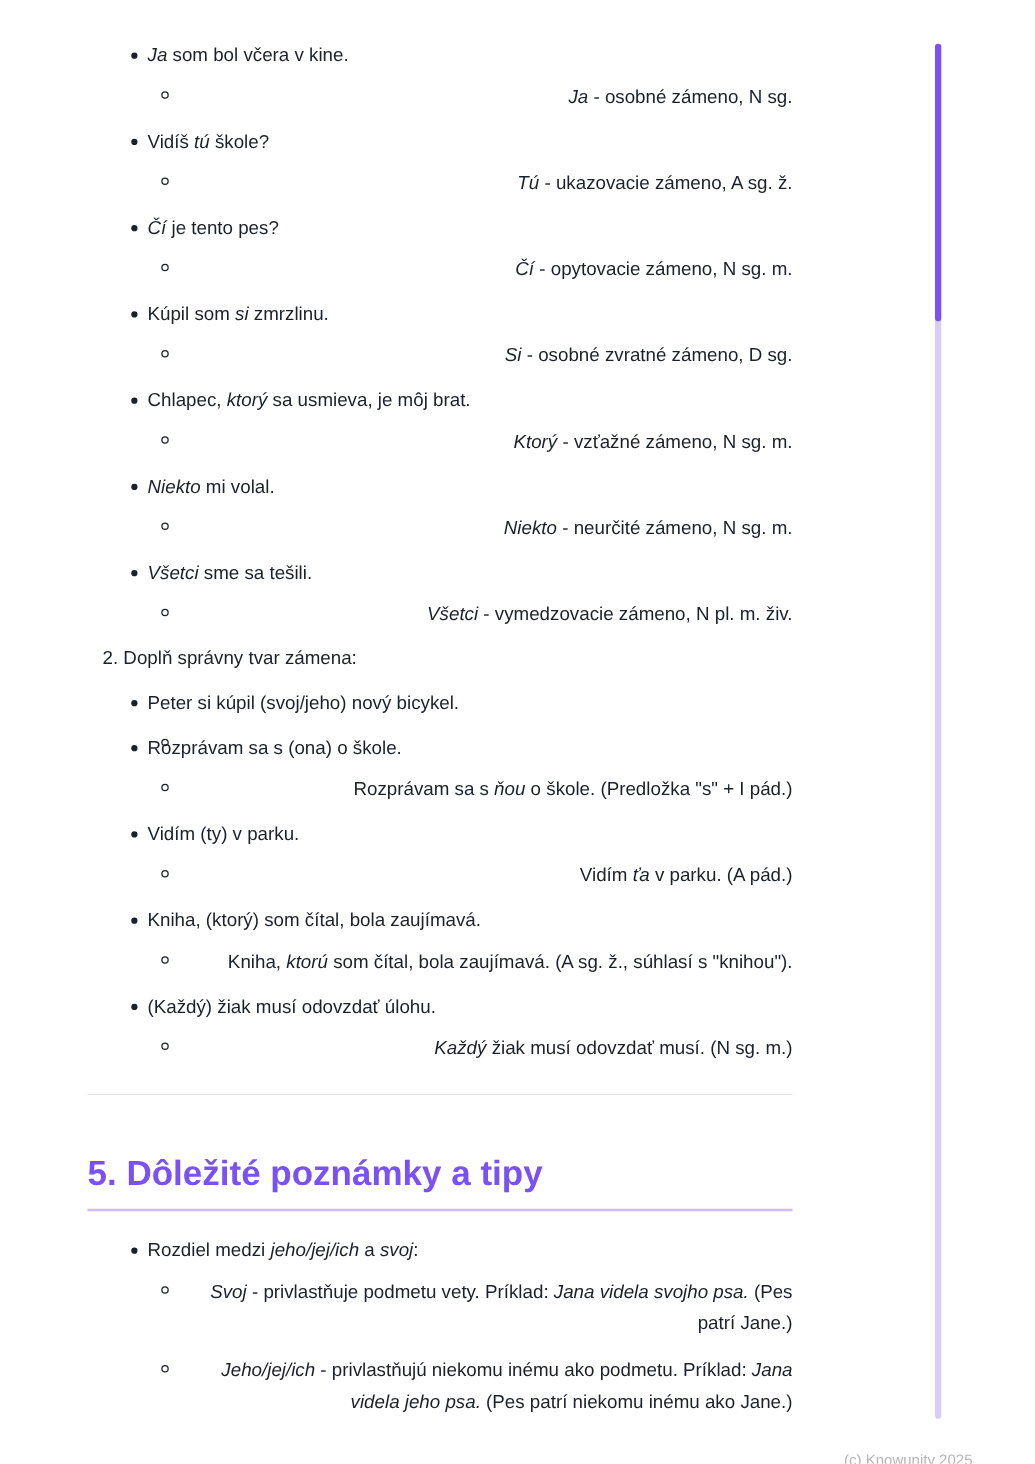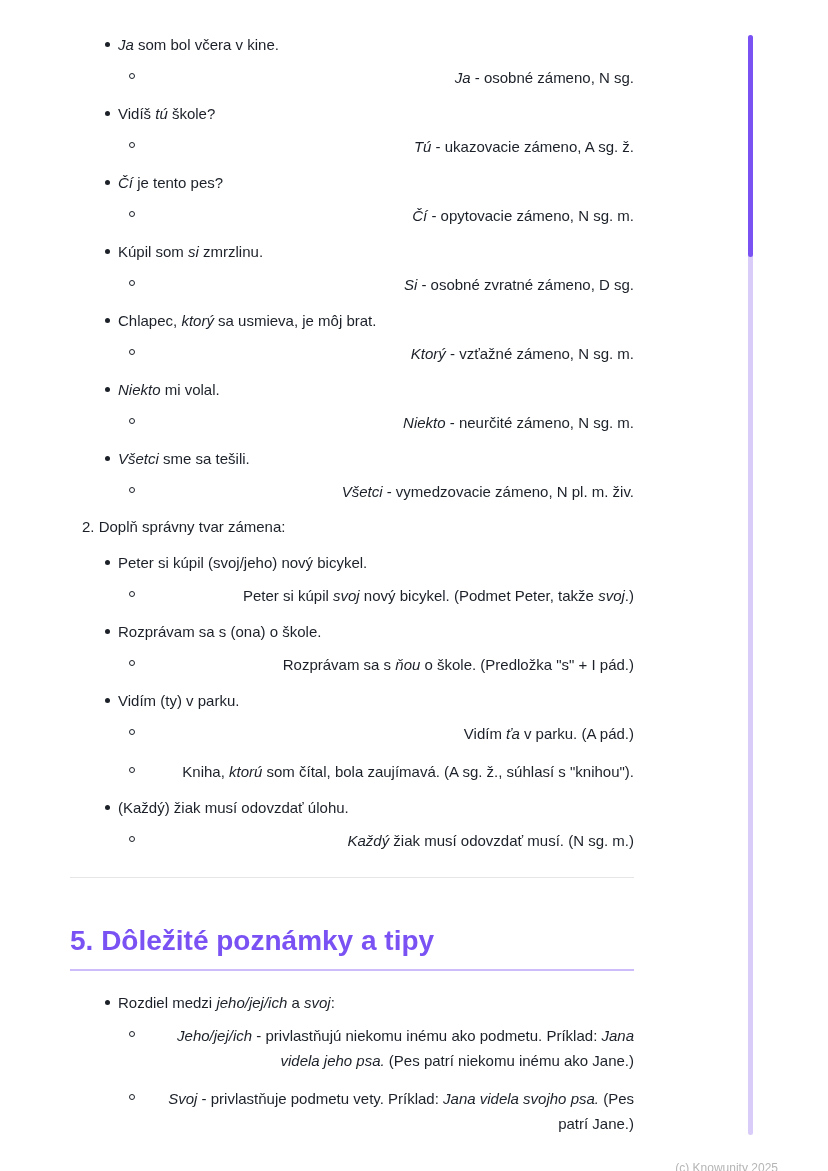--- a/index.html
+++ b/index.html
@@ -87,7 +87,7 @@
     <div class="li2"><span class="marker circle"></span><span class="txt"><span class="it">Všetci</span><span> - vymedzovacie zámeno, N pl. m. živ.</span></span></div>
     <div class="num-item"><span>2. </span><span><span class="bd">Doplň správny tvar zámena:</span></span></div>
     <div class="li1"><span class="marker disc"></span><span class="txt"><span>Peter si kúpil (svoj/jeho) nový bicykel.</span></span></div>
-    <div class="li2"><span class="marker circle"></span><span class="txt"><span>Peter si kúpil </span><span class="it">svoj</span><span> nový bicykel. (Podmet Peter, takže </span><span class="it">svoj</span><span>.)</span></span></div>
+    <div class="li2"><span class="marker circle"></span></div>
     <div class="li1"><span class="marker disc"></span><span class="txt"><span>Rozprávam sa s (ona) o škole.</span></span></div>
     <div class="li2"><span class="marker circle"></span><span class="txt"><span>Rozprávam sa s </span><span class="it">ňou</span><span> o škole. (Predložka "s" + I pád.)</span></span></div>
     <div class="li1"><span class="marker disc"></span><span class="txt"><span>Vidím (ty) v parku.</span></span></div>

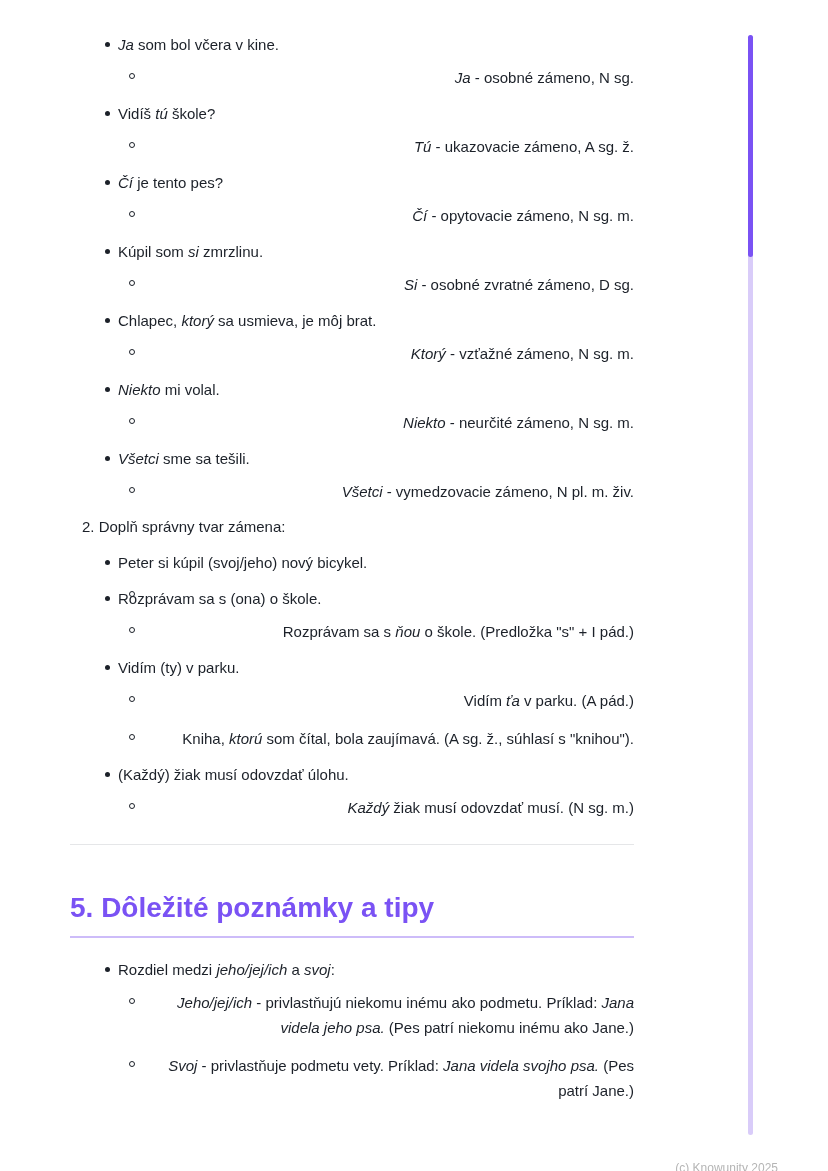--- a/index.html
+++ b/index.html
@@ -92,6 +92,7 @@
     <div class="li2"><span class="marker circle"></span><span class="txt"><span>Rozprávam sa s </span><span class="it">ňou</span><span> o škole. (Predložka "s" + I pád.)</span></span></div>
     <div class="li1"><span class="marker disc"></span><span class="txt"><span>Vidím (ty) v parku.</span></span></div>
     <div class="li2"><span class="marker circle"></span><span class="txt"><span>Vidím </span><span class="it">ťa</span><span> v parku. (A pád.)</span></span></div>
+    <div class="li1"><span class="marker disc"></span><span class="txt"><span>Kniha, (ktorý) som čítal, bola zaujímavá.</span></span></div>
     <div class="li2"><span class="marker circle"></span><span class="txt"><span>Kniha, </span><span class="it">ktorú</span><span> som čítal, bola zaujímavá. (A sg. ž., súhlasí s "knihou").</span></span></div>
     <div class="li1"><span class="marker disc"></span><span class="txt"><span>(Každý) žiak musí odovzdať úlohu.</span></span></div>
     <div class="li2"><span class="marker circle"></span><span class="txt"><span class="it">Každý</span><span> žiak musí odovzdať musí. (N sg. m.)</span></span></div>

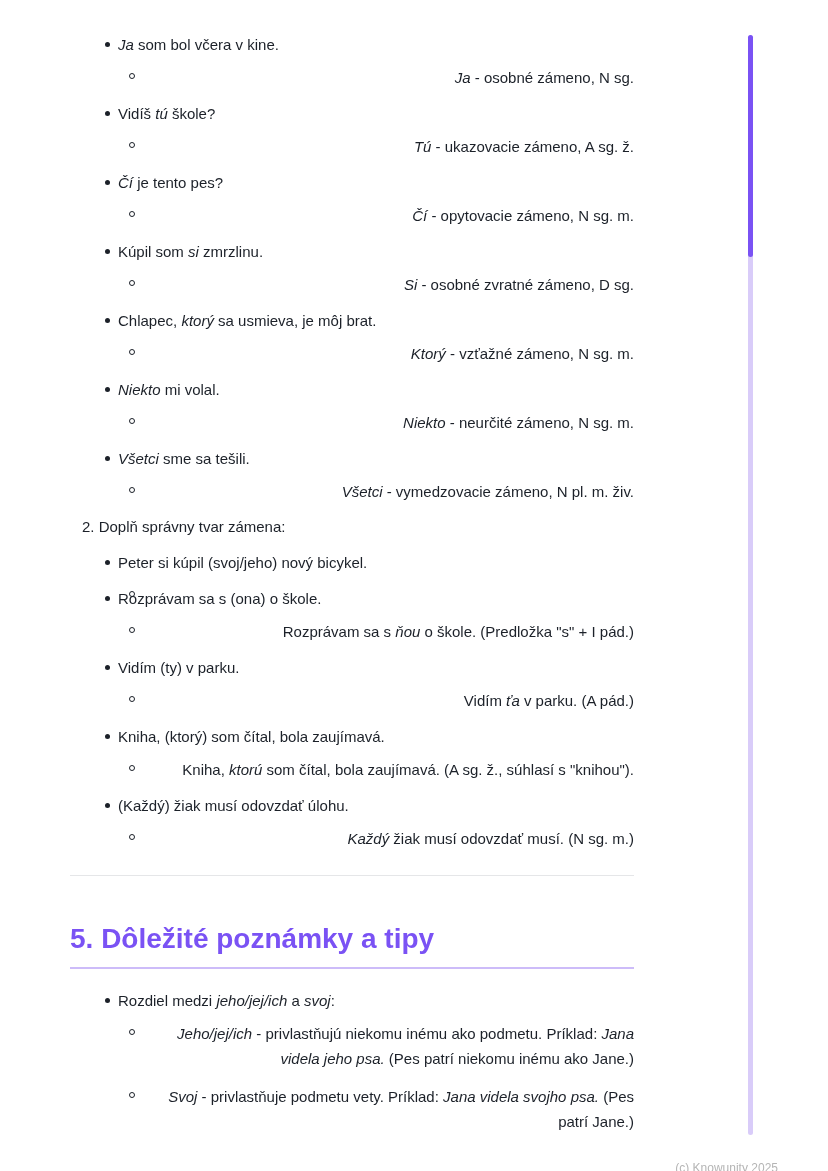--- a/index.html
+++ b/index.html
@@ -99,8 +99,8 @@
     <div class="hr"></div>
     <h2 class="h2">5. Dôležité poznámky a tipy</h2>
     <div class="li1"><span class="marker disc"></span><span class="txt"><span class="bd">Rozdiel medzi </span><span class="it bd">jeho/jej/ich</span><span class="bd"> a </span><span class="it bd">svoj</span><span class="bd">:</span></span></div>
+    <div class="li2"><span class="marker circle"></span><span class="txt"><span class="it">Svoj</span><span> - privlastňuje podmetu vety. Príklad: </span><span class="it">Jana videla svojho psa.</span><span> (Pes patrí Jane.)</span></span></div>
     <div class="li2"><span class="marker circle"></span><span class="txt"><span class="it">Jeho/jej/ich</span><span> - privlastňujú niekomu inému ako podmetu. Príklad: </span><span class="it">Jana videla jeho psa.</span><span> (Pes patrí niekomu inému ako Jane.)</span></span></div>
-    <div class="li2"><span class="marker circle"></span><span class="txt"><span class="it">Svoj</span><span> - privlastňuje podmetu vety. Príklad: </span><span class="it">Jana videla svojho psa.</span><span> (Pes patrí Jane.)</span></span></div>
   </div>
 
 <div class="scroll-track"></div>

